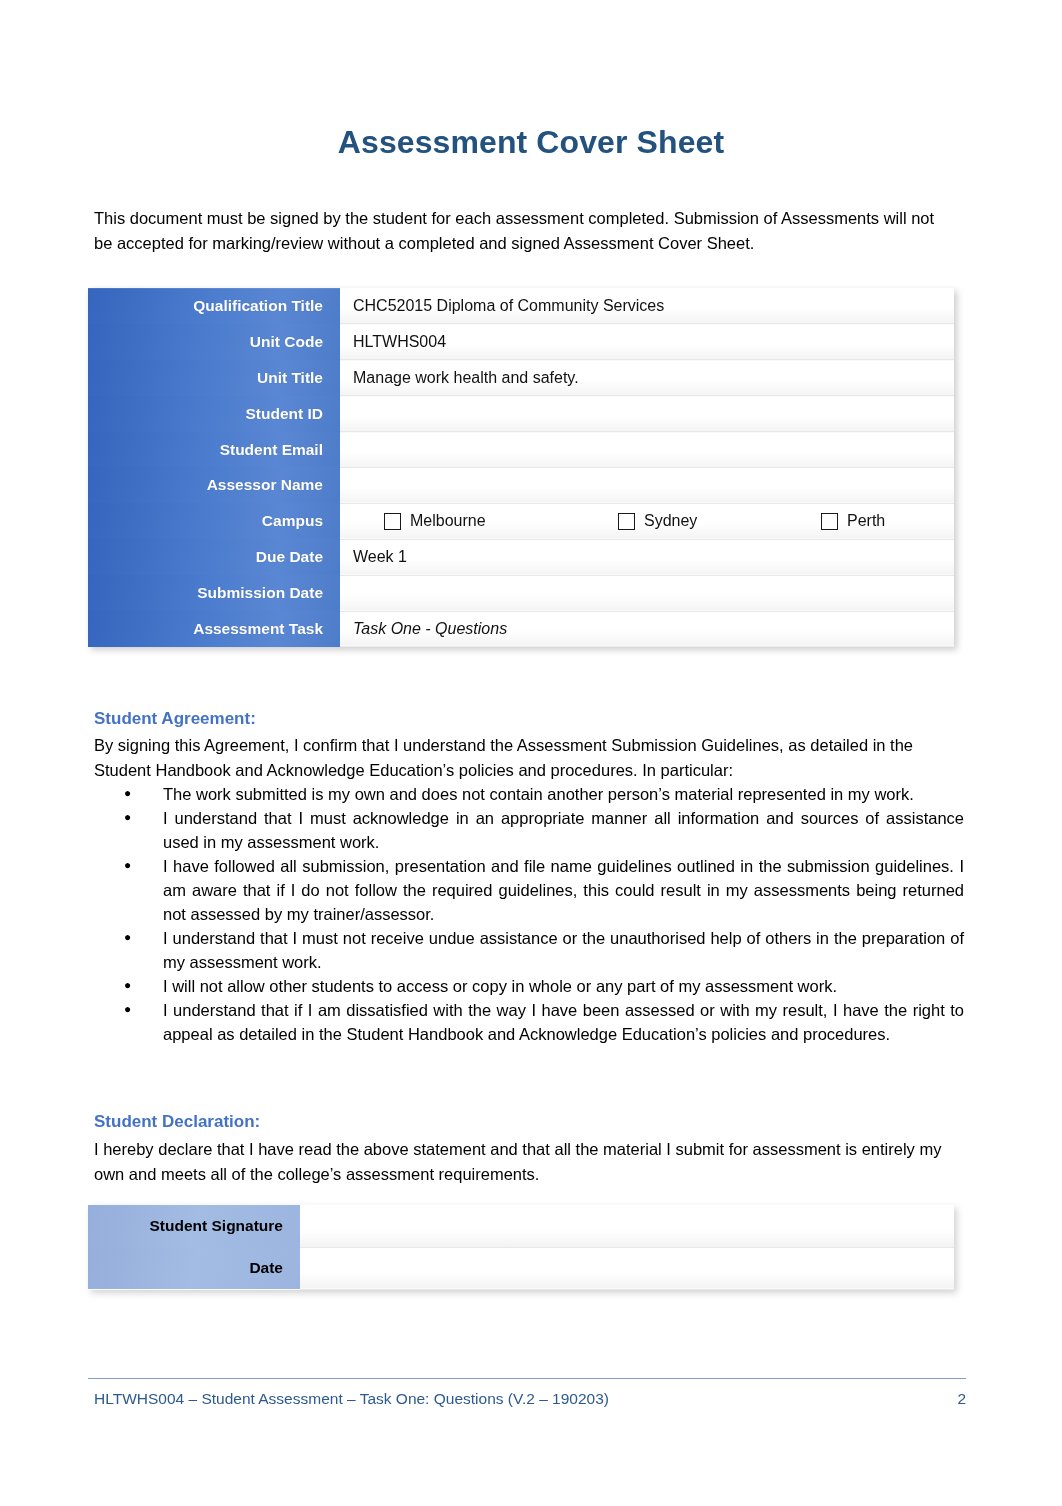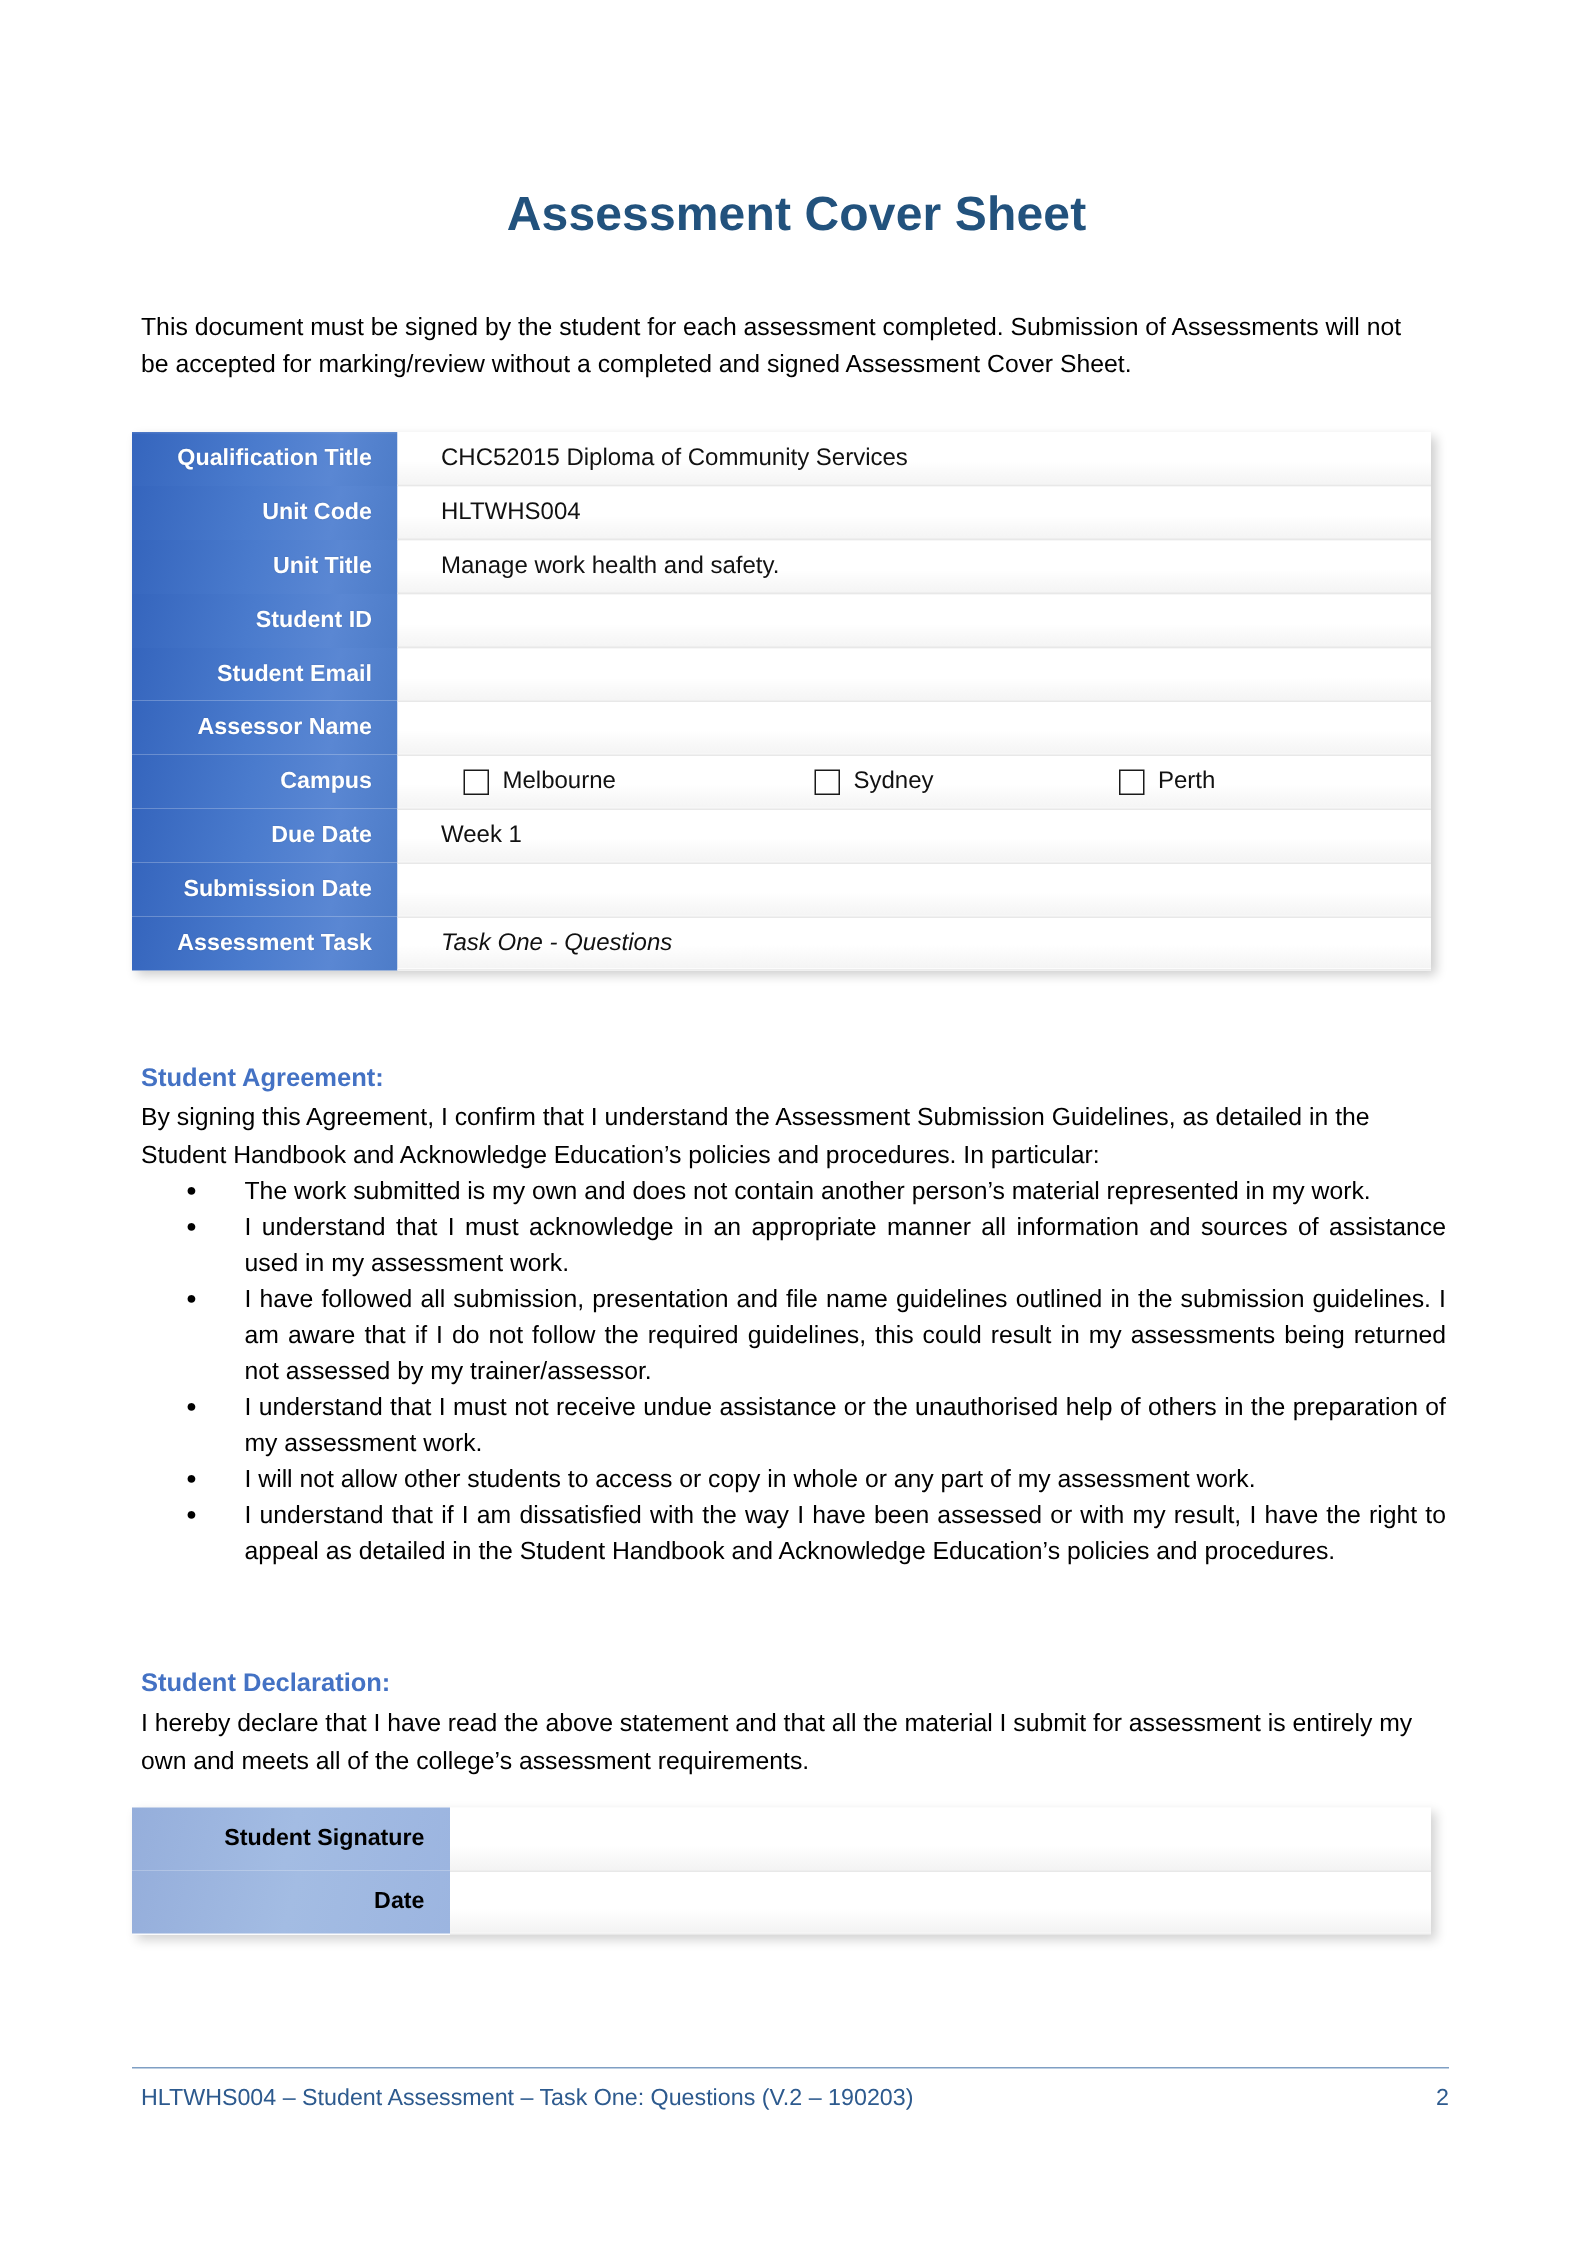--- a/index.html
+++ b/index.html
@@ -64,7 +64,7 @@
     border: none;
   }
   .info-table td.lbl {
-    width: 177px;
+    width: 252px;
     background: linear-gradient(105deg, #3565bd 0%, #4a7bcd 45%, #5a87d3 75%, #4d7cc8 100%);
     color: #ffffff;
     font-weight: bold;

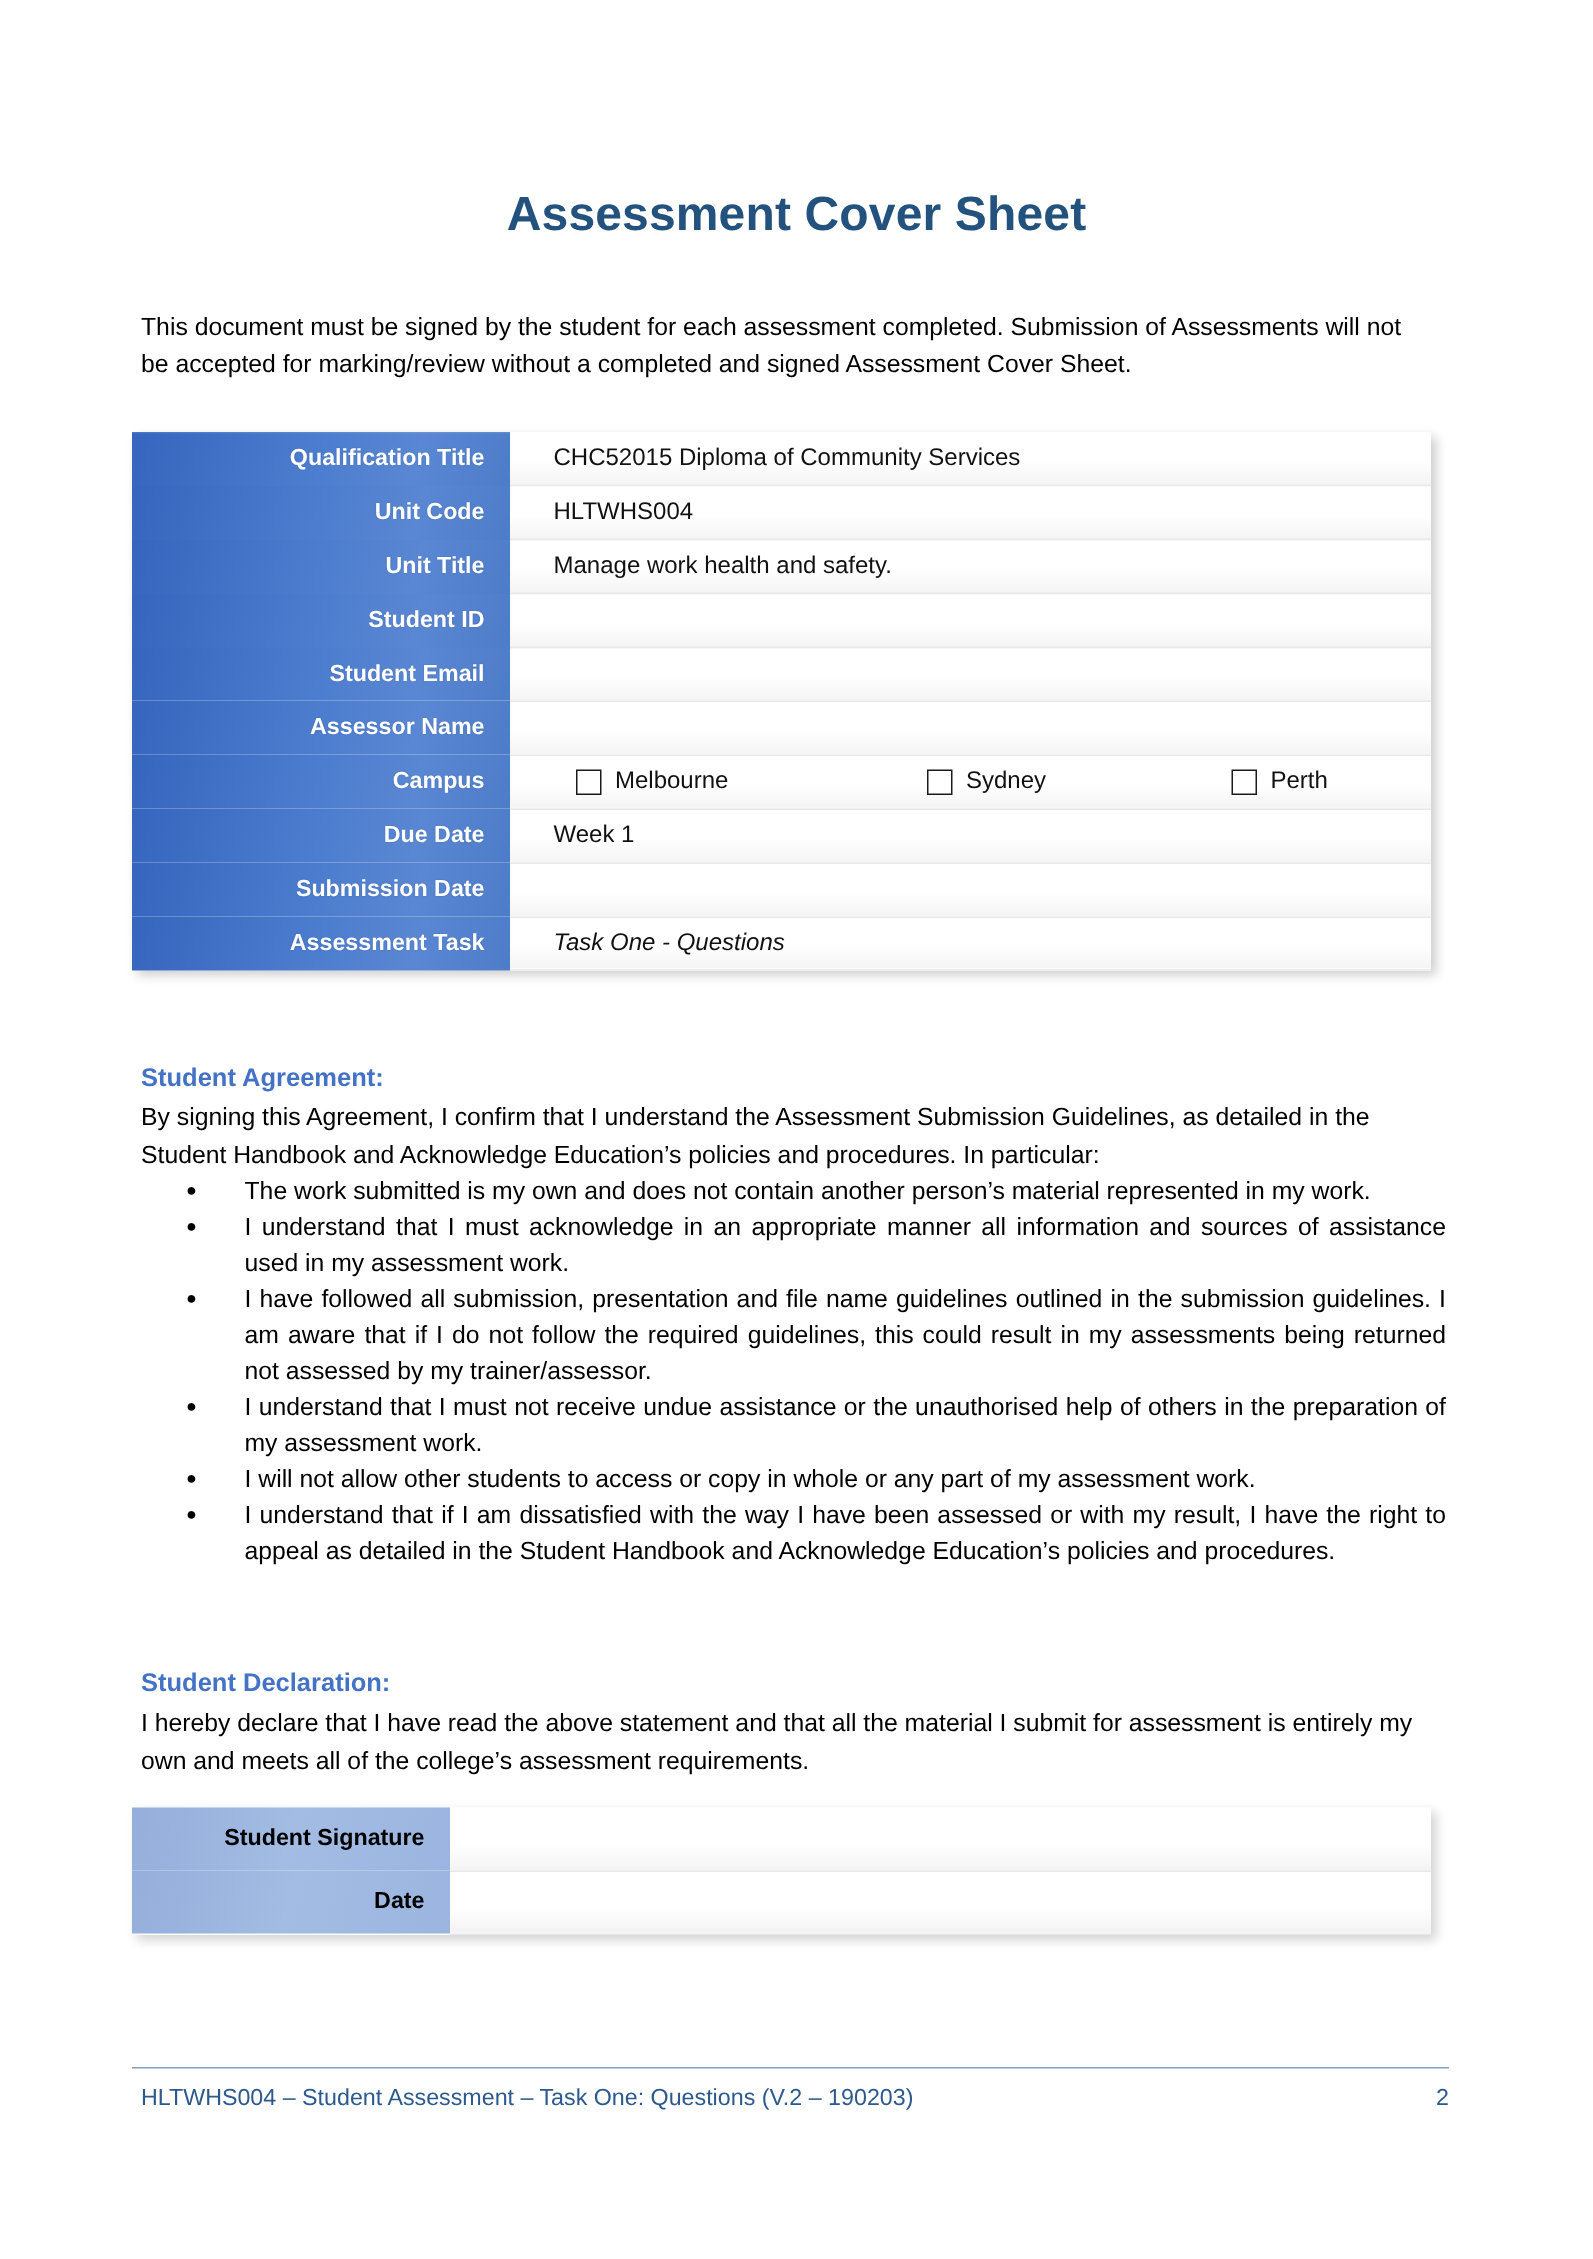--- a/index.html
+++ b/index.html
@@ -79,7 +79,7 @@
     background: #fafafa;
     font-size: 16px;
     color: #111;
-    padding-left: 29px;
+    padding-left: 13px;
     border-bottom: 1px solid #e8e8e8;
     box-sizing: border-box;
   }

